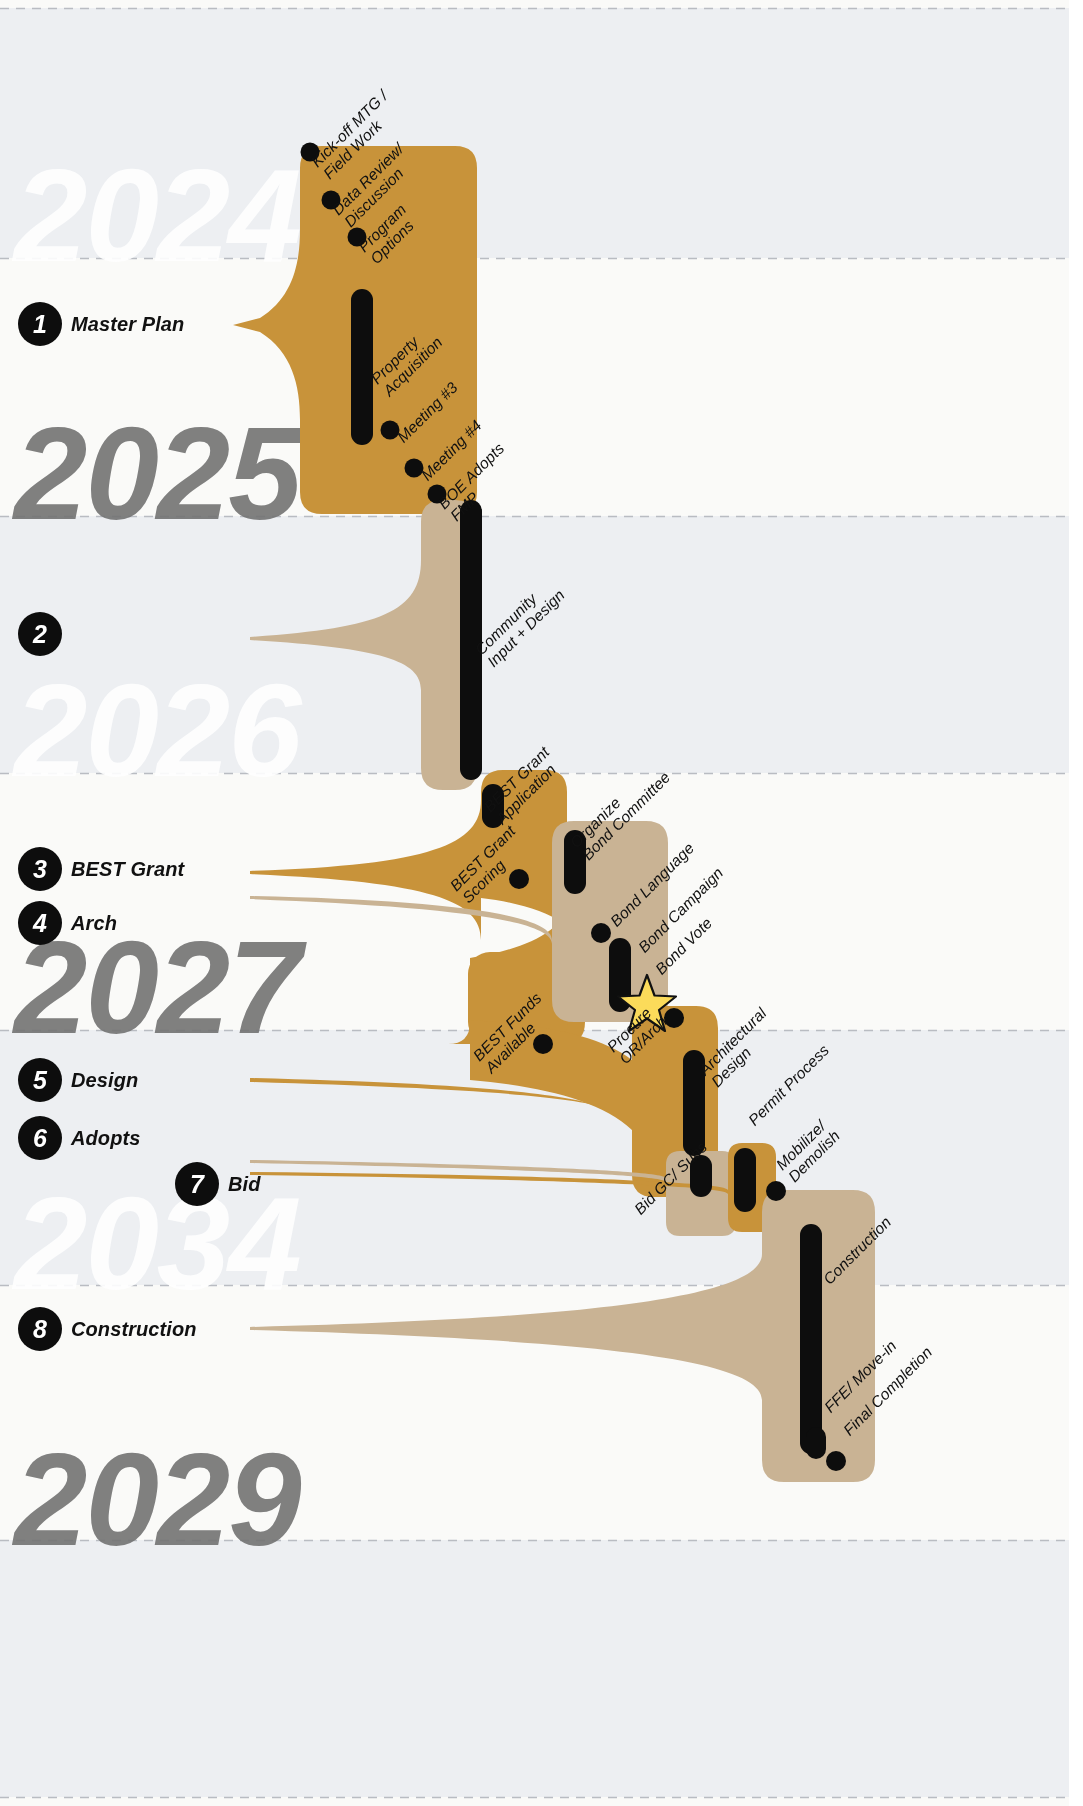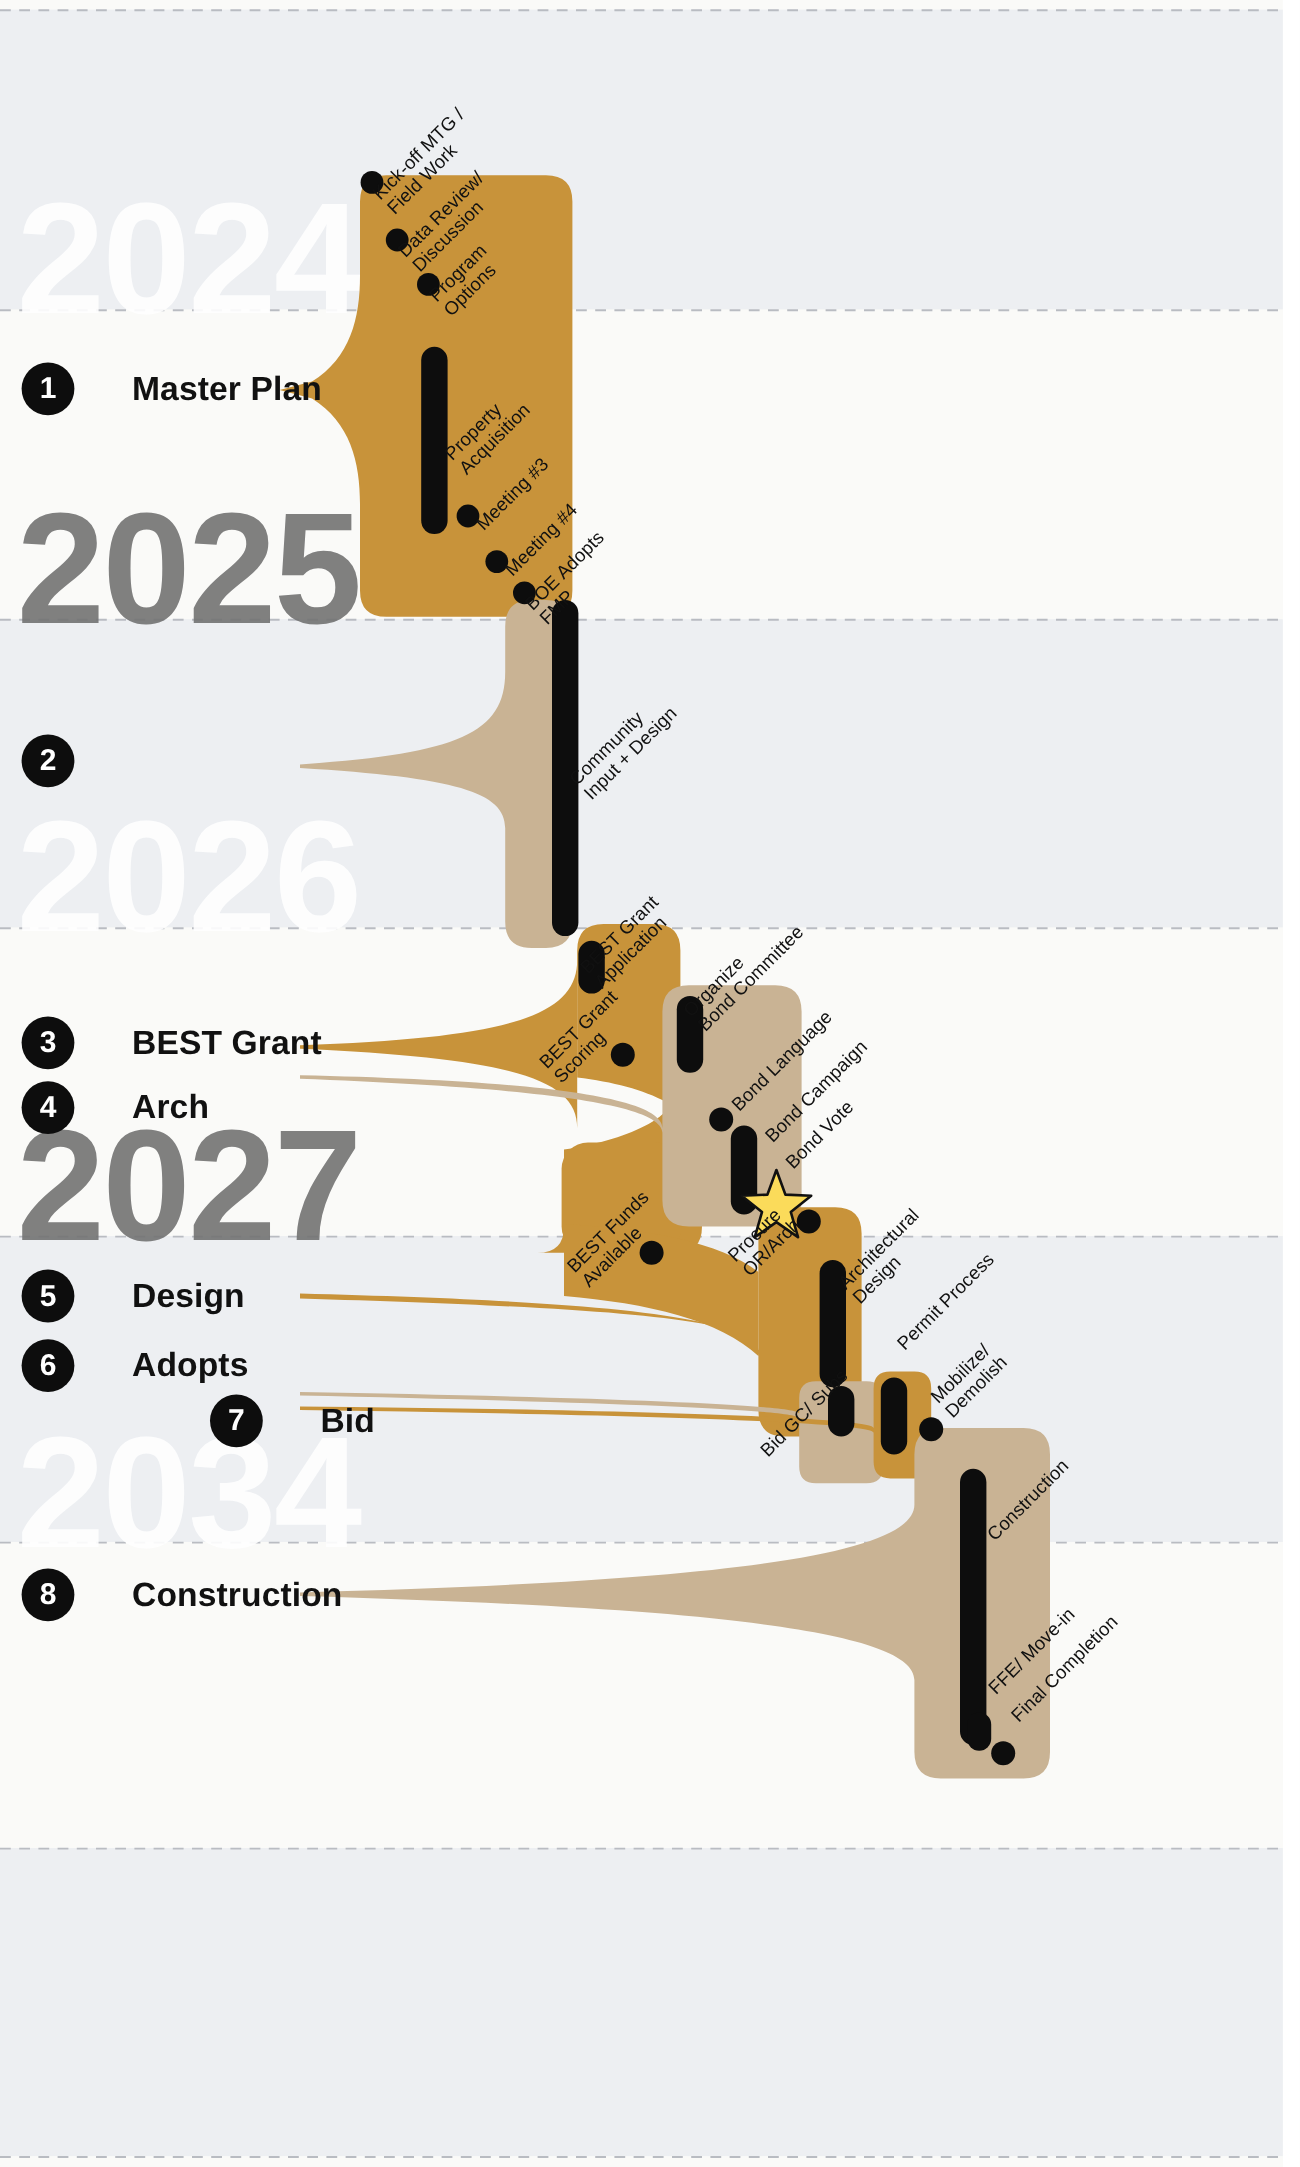--- a/index.html
+++ b/index.html
@@ -7,7 +7,7 @@
     font-family:"Liberation Sans","DejaVu Sans",sans-serif;
     width:1083px;height:1806px;overflow:hidden;position:relative;
   }
-  #stage{position:relative;width:1069px;height:1806px;overflow:hidden;}
+  #stage{position:relative;width:1069px;height:1806px;overflow:hidden;font-style:italic;}
   #stage svg{position:absolute;left:0;top:0;}
 
   

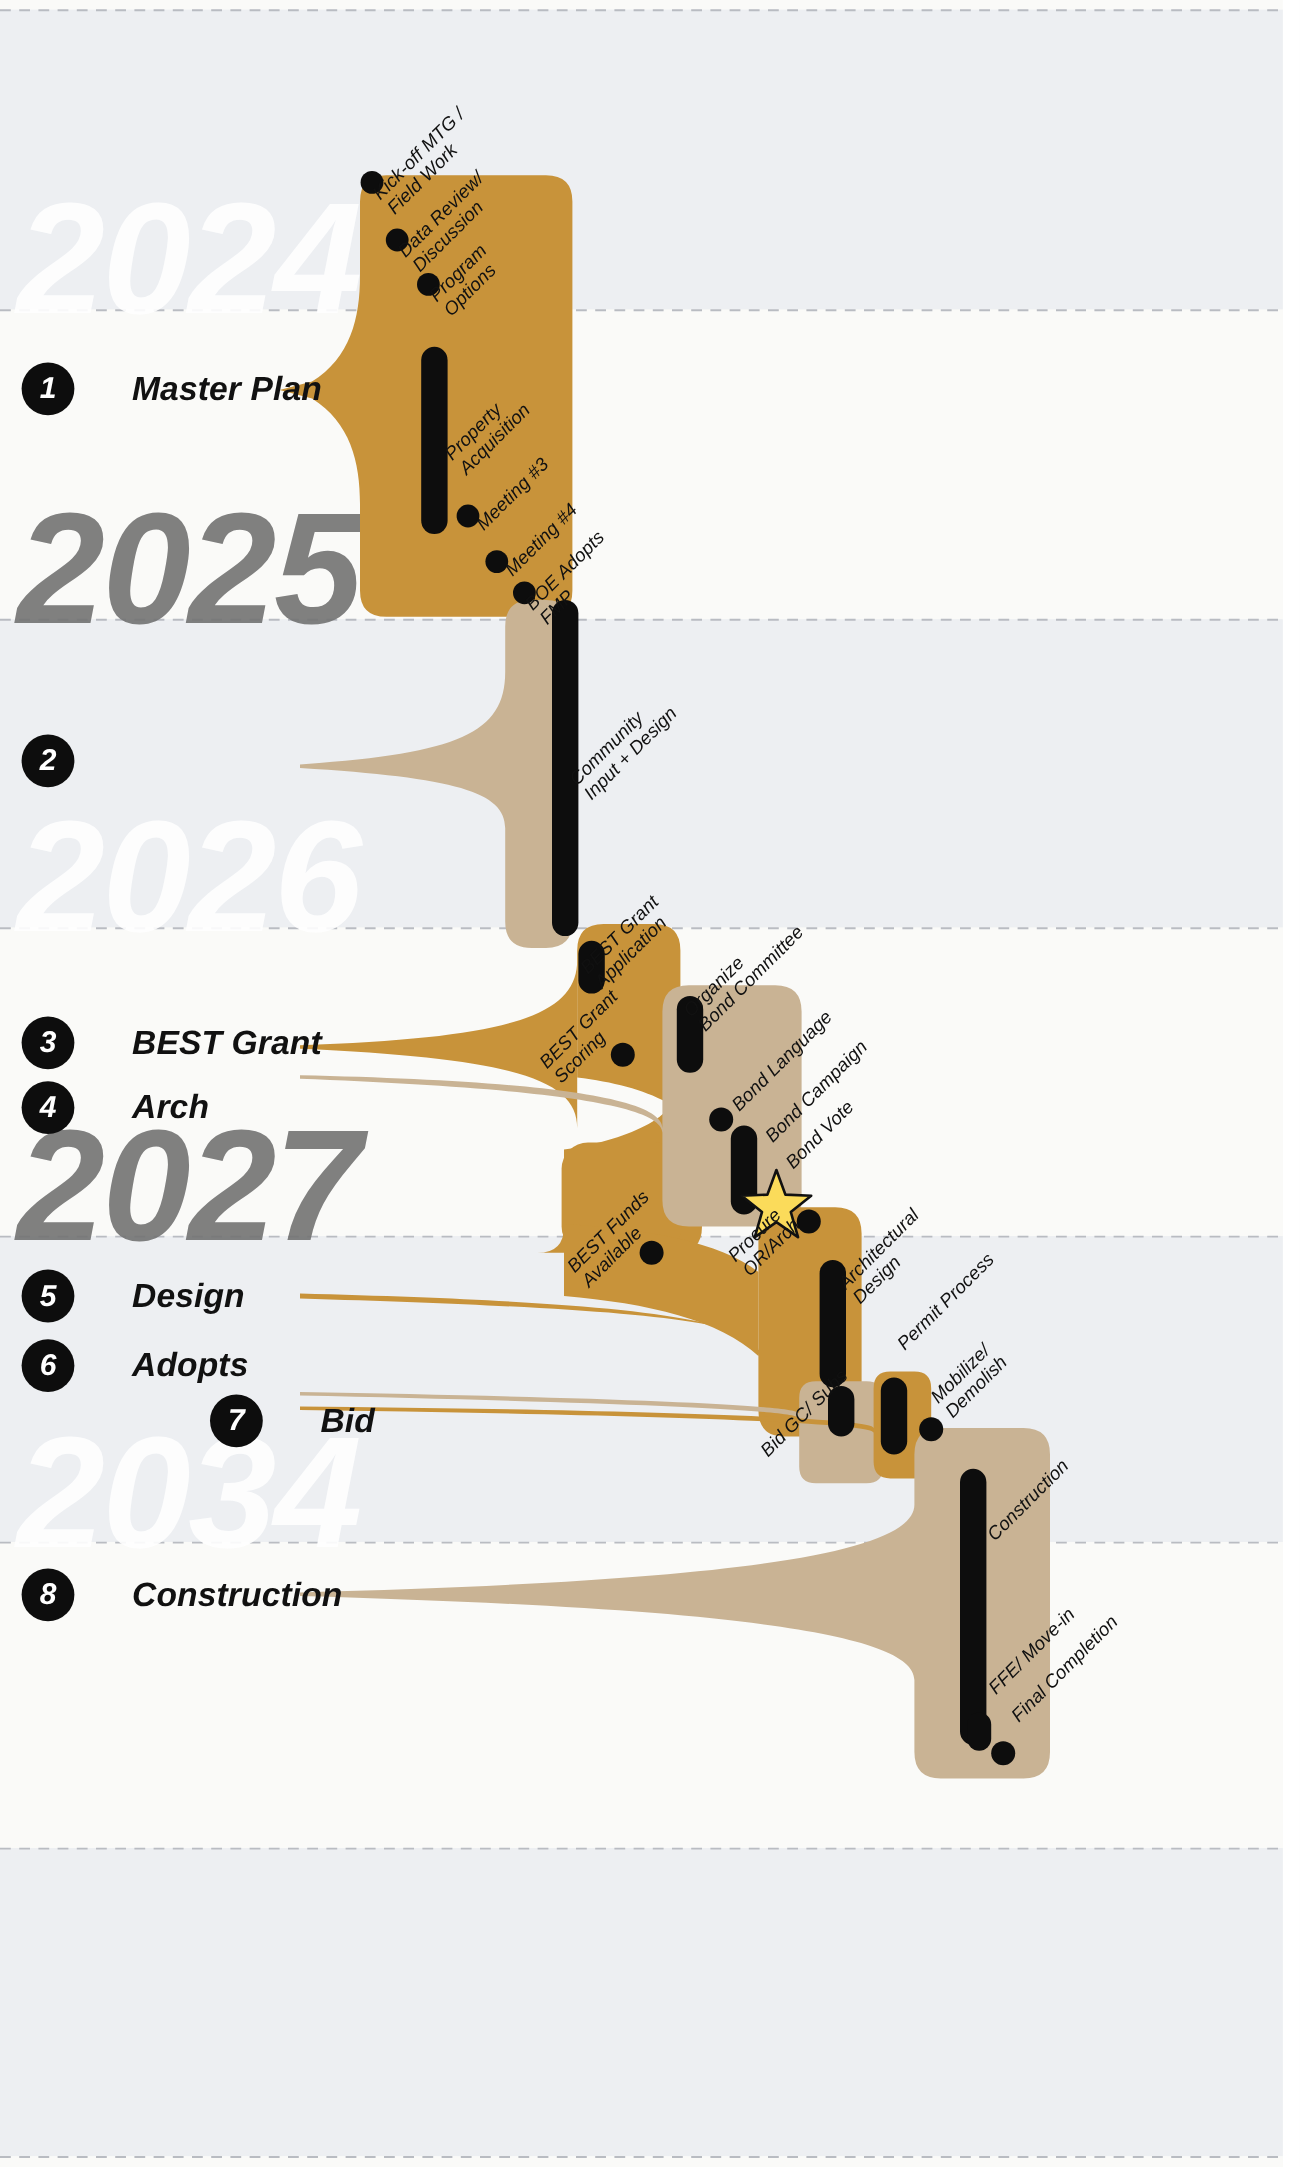--- a/index.html
+++ b/index.html
@@ -40,10 +40,9 @@
     line-height:1;
   }
   .phase .ptext{
-    font-size:28px;font-weight:700;color:#111111;
+    font-size:20px;font-weight:700;color:#111111;
     line-height:1.12;
     letter-spacing:.1px;
-    margin-left:39px;
   }
   .phase .ptext .l2{display:block;}
 

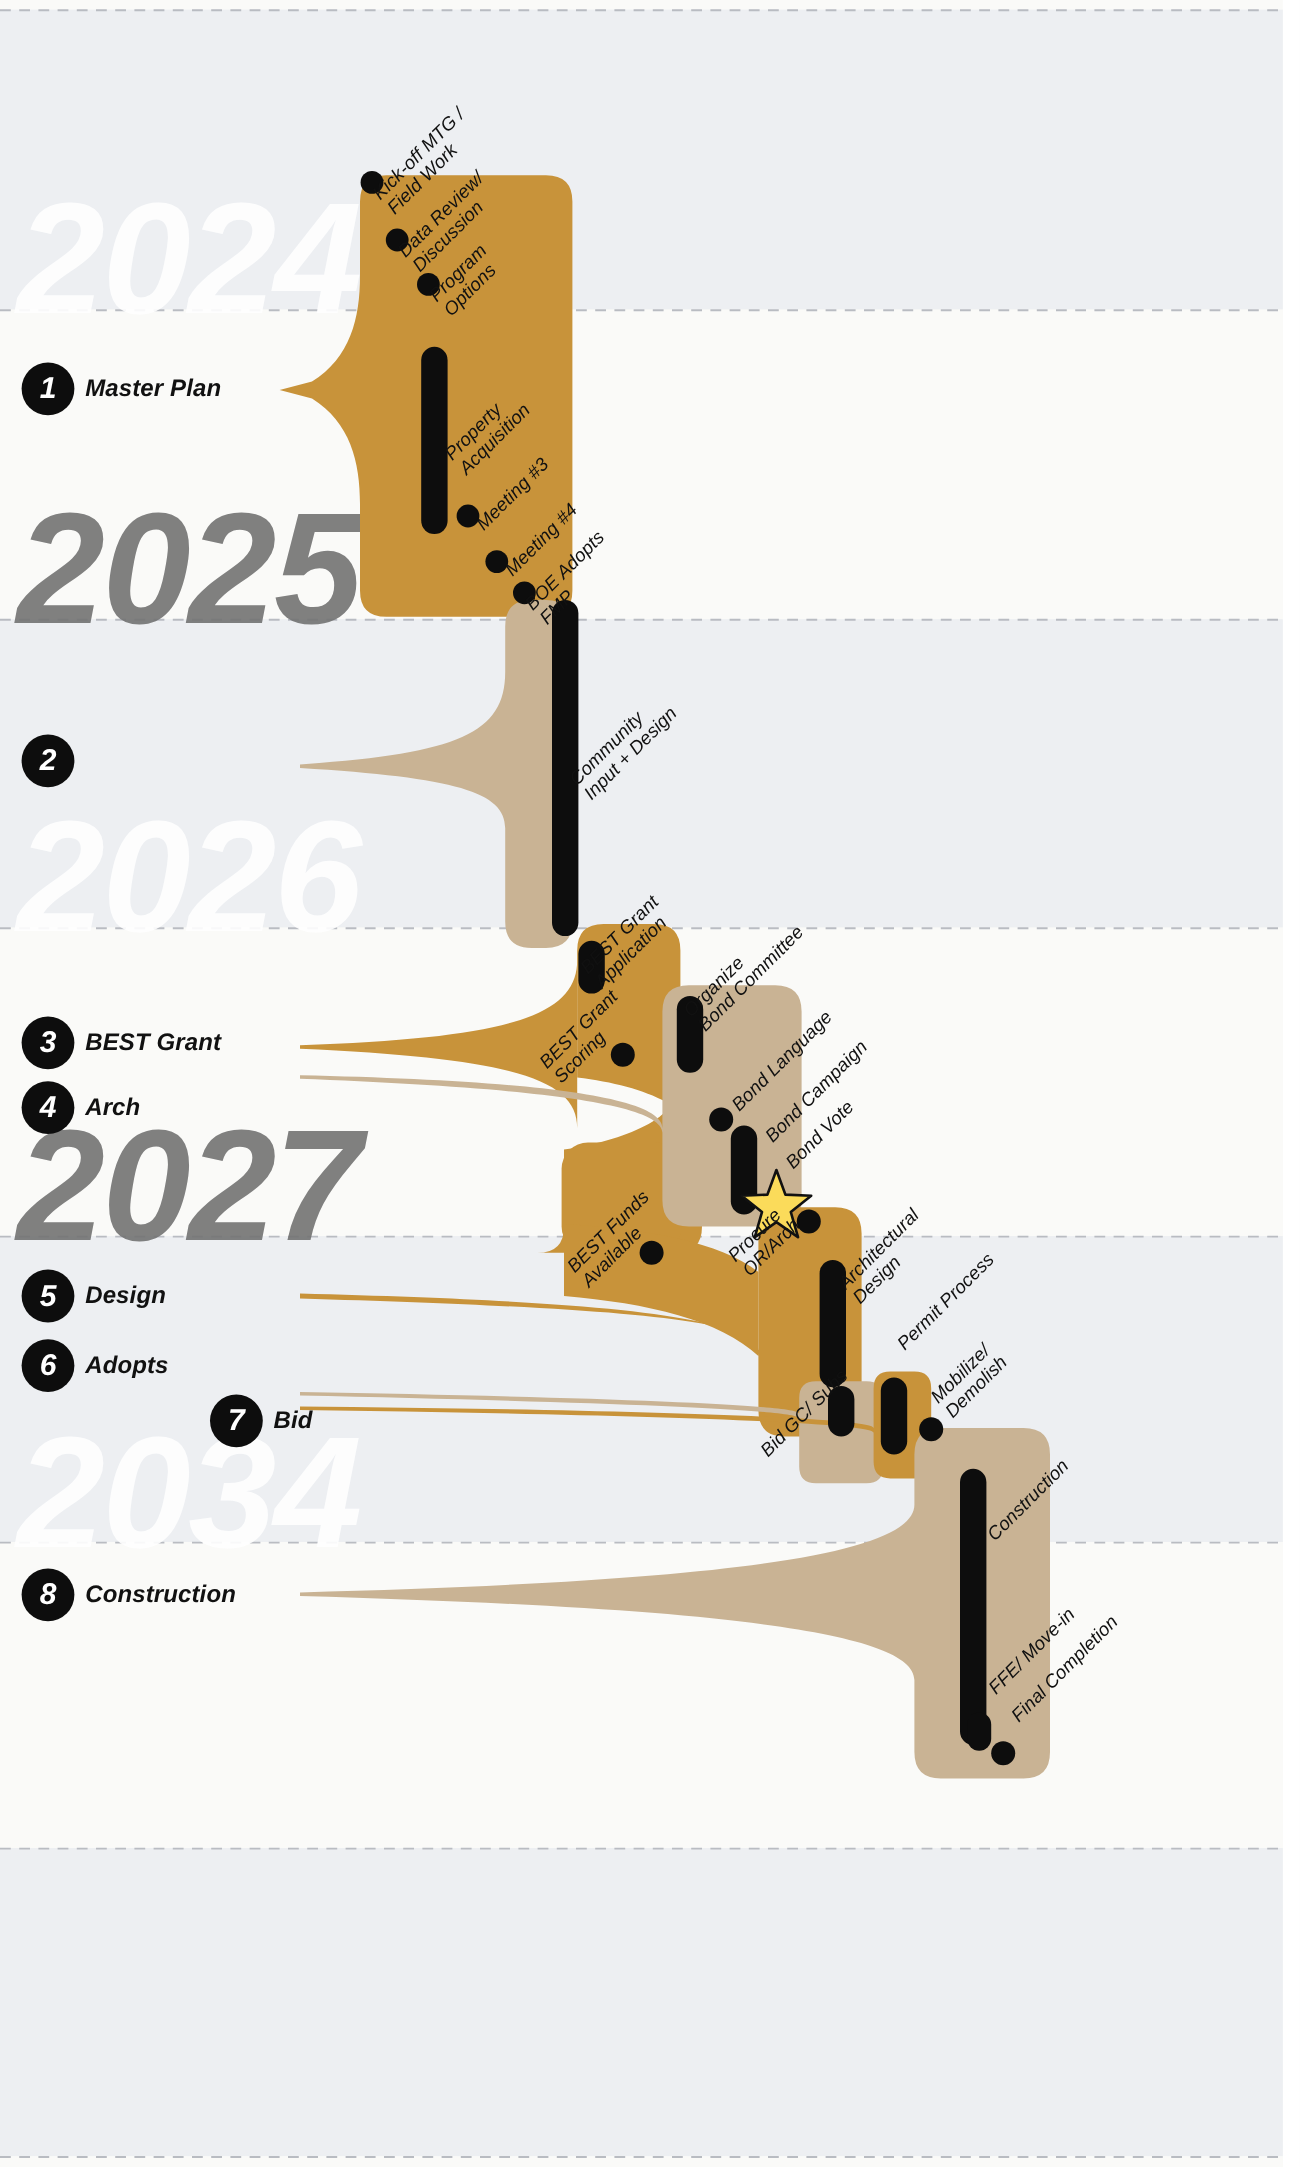--- a/index.html
+++ b/index.html
@@ -101,6 +101,7 @@
   <div class="year-wm on-light" style="left:14px;top:665px;text-align:right;">2026</div>
   <div class="year-wm on-white" style="left:14px;top:922px;">2027</div>
   <div class="year-wm on-light" style="left:14px;top:1178px;">2034</div>
+  <div class="year-wm on-white" style="left:14px;top:1434px;">2029</div>
 
   <svg width="1083" height="1806" viewBox="0 0 1083 1806">
 

